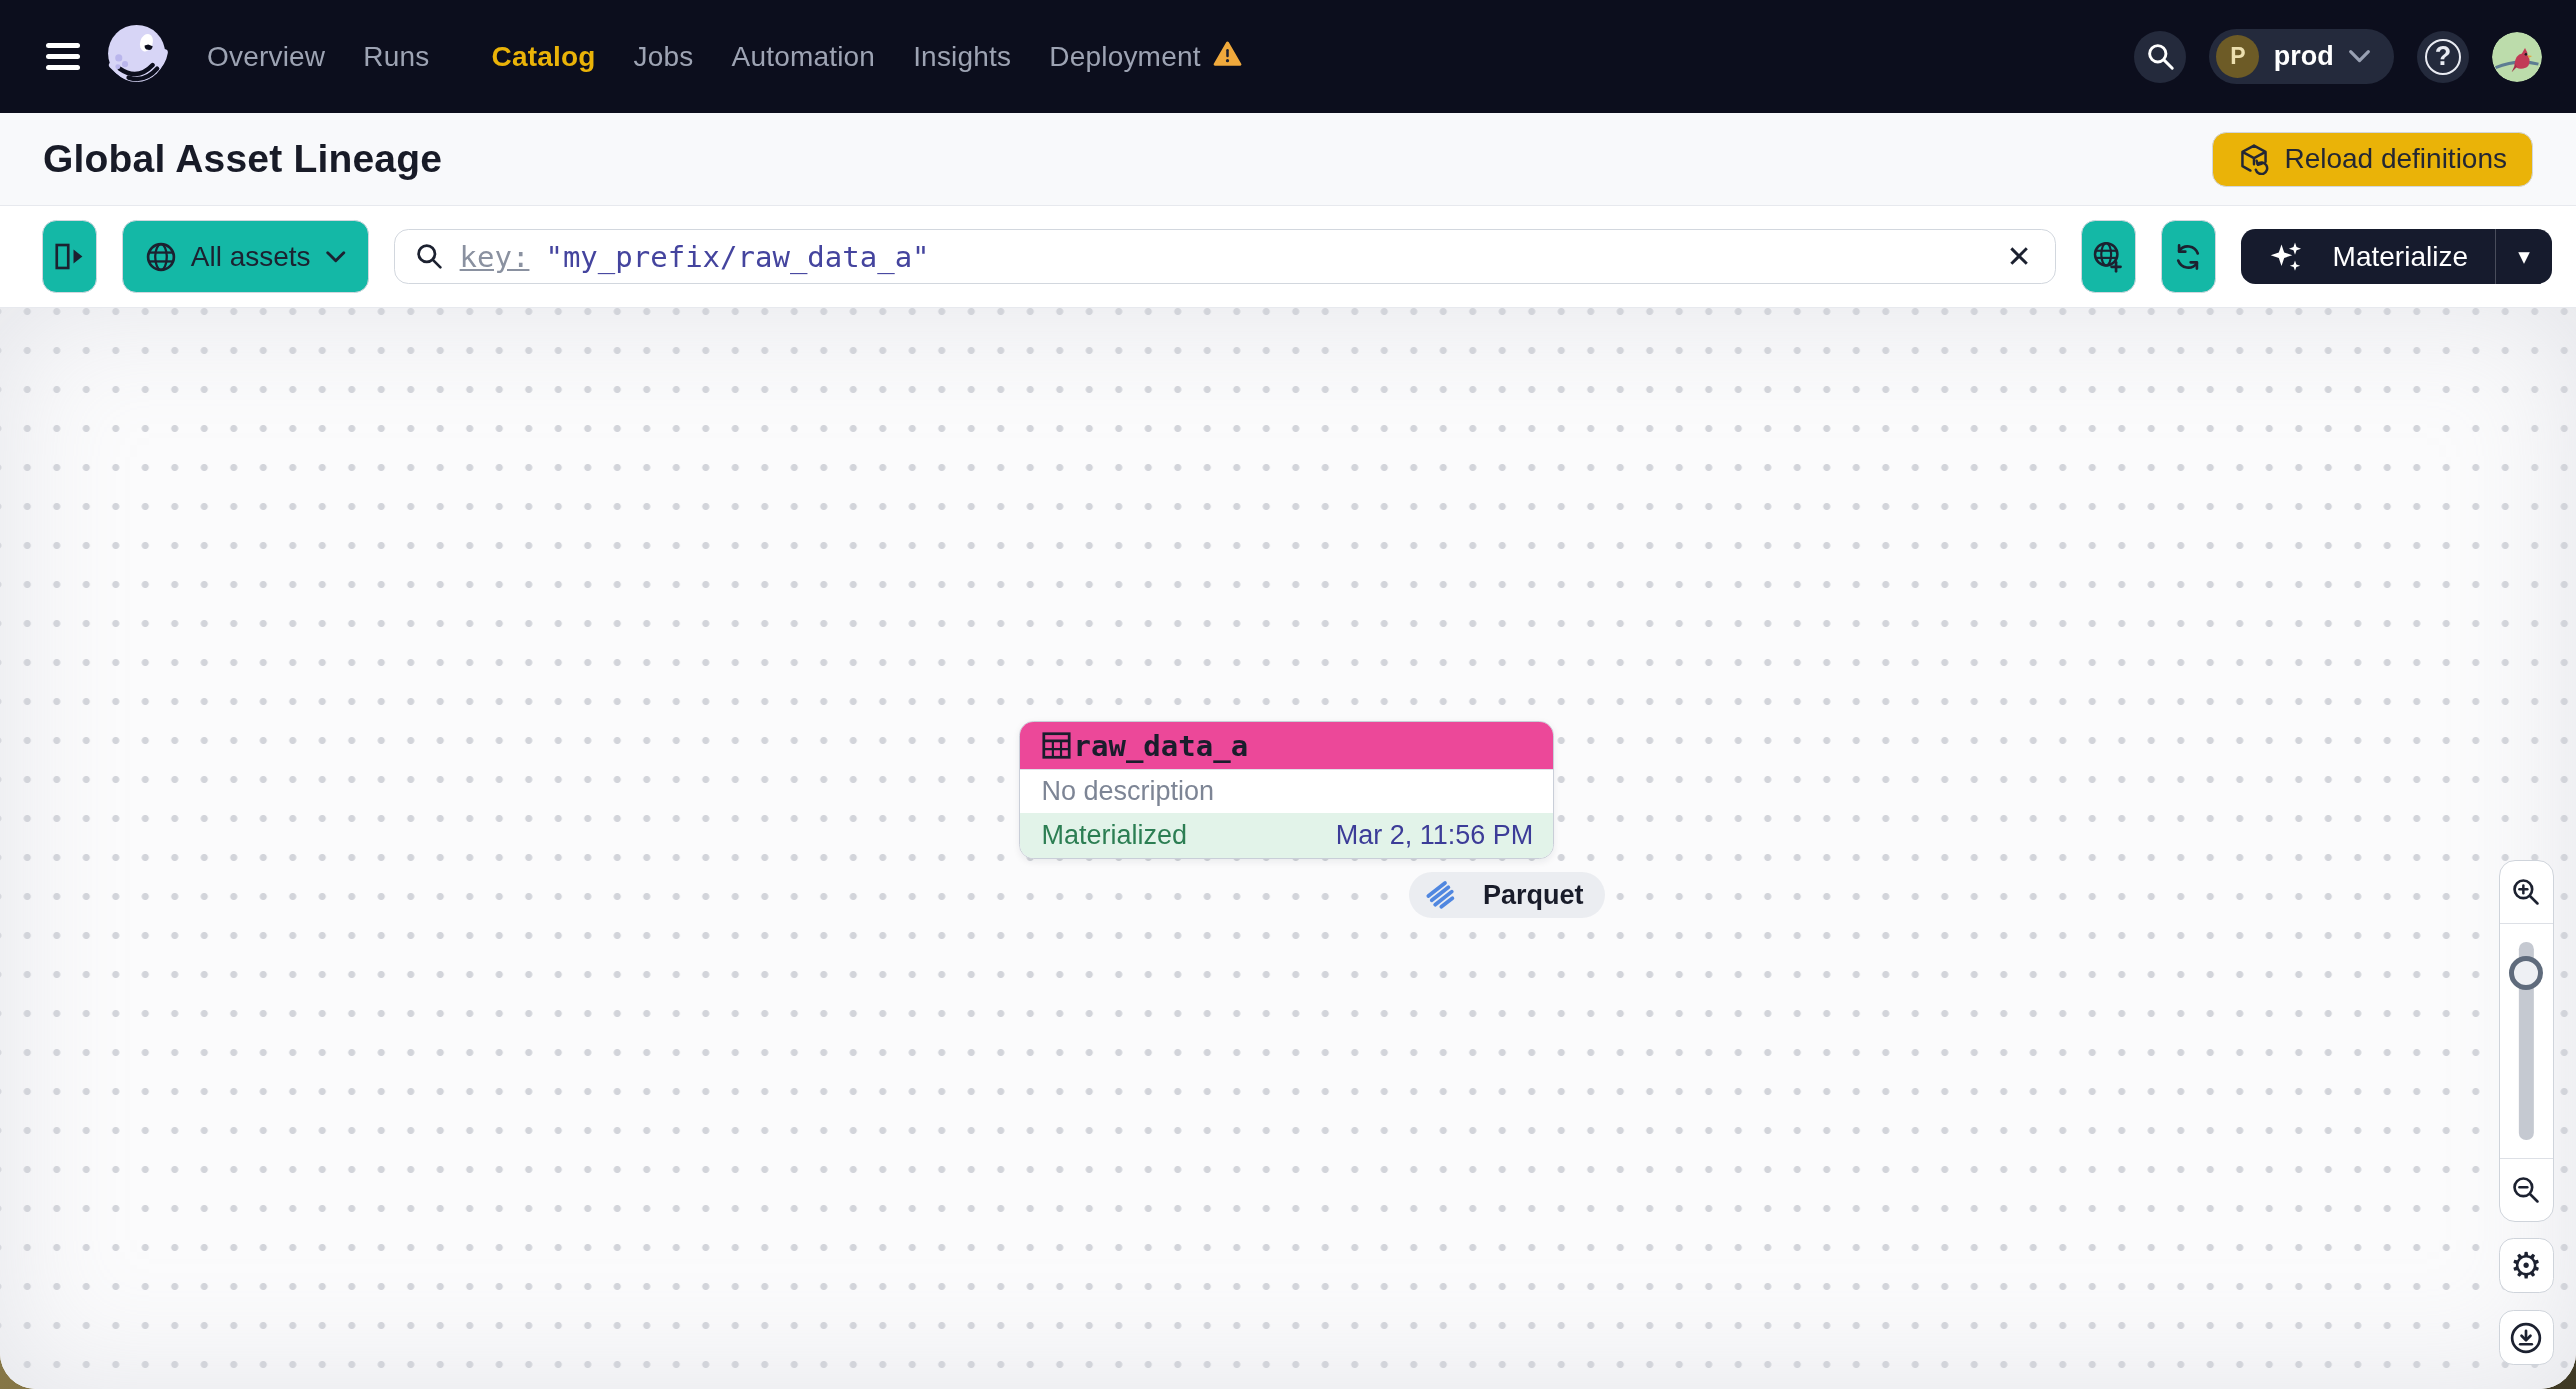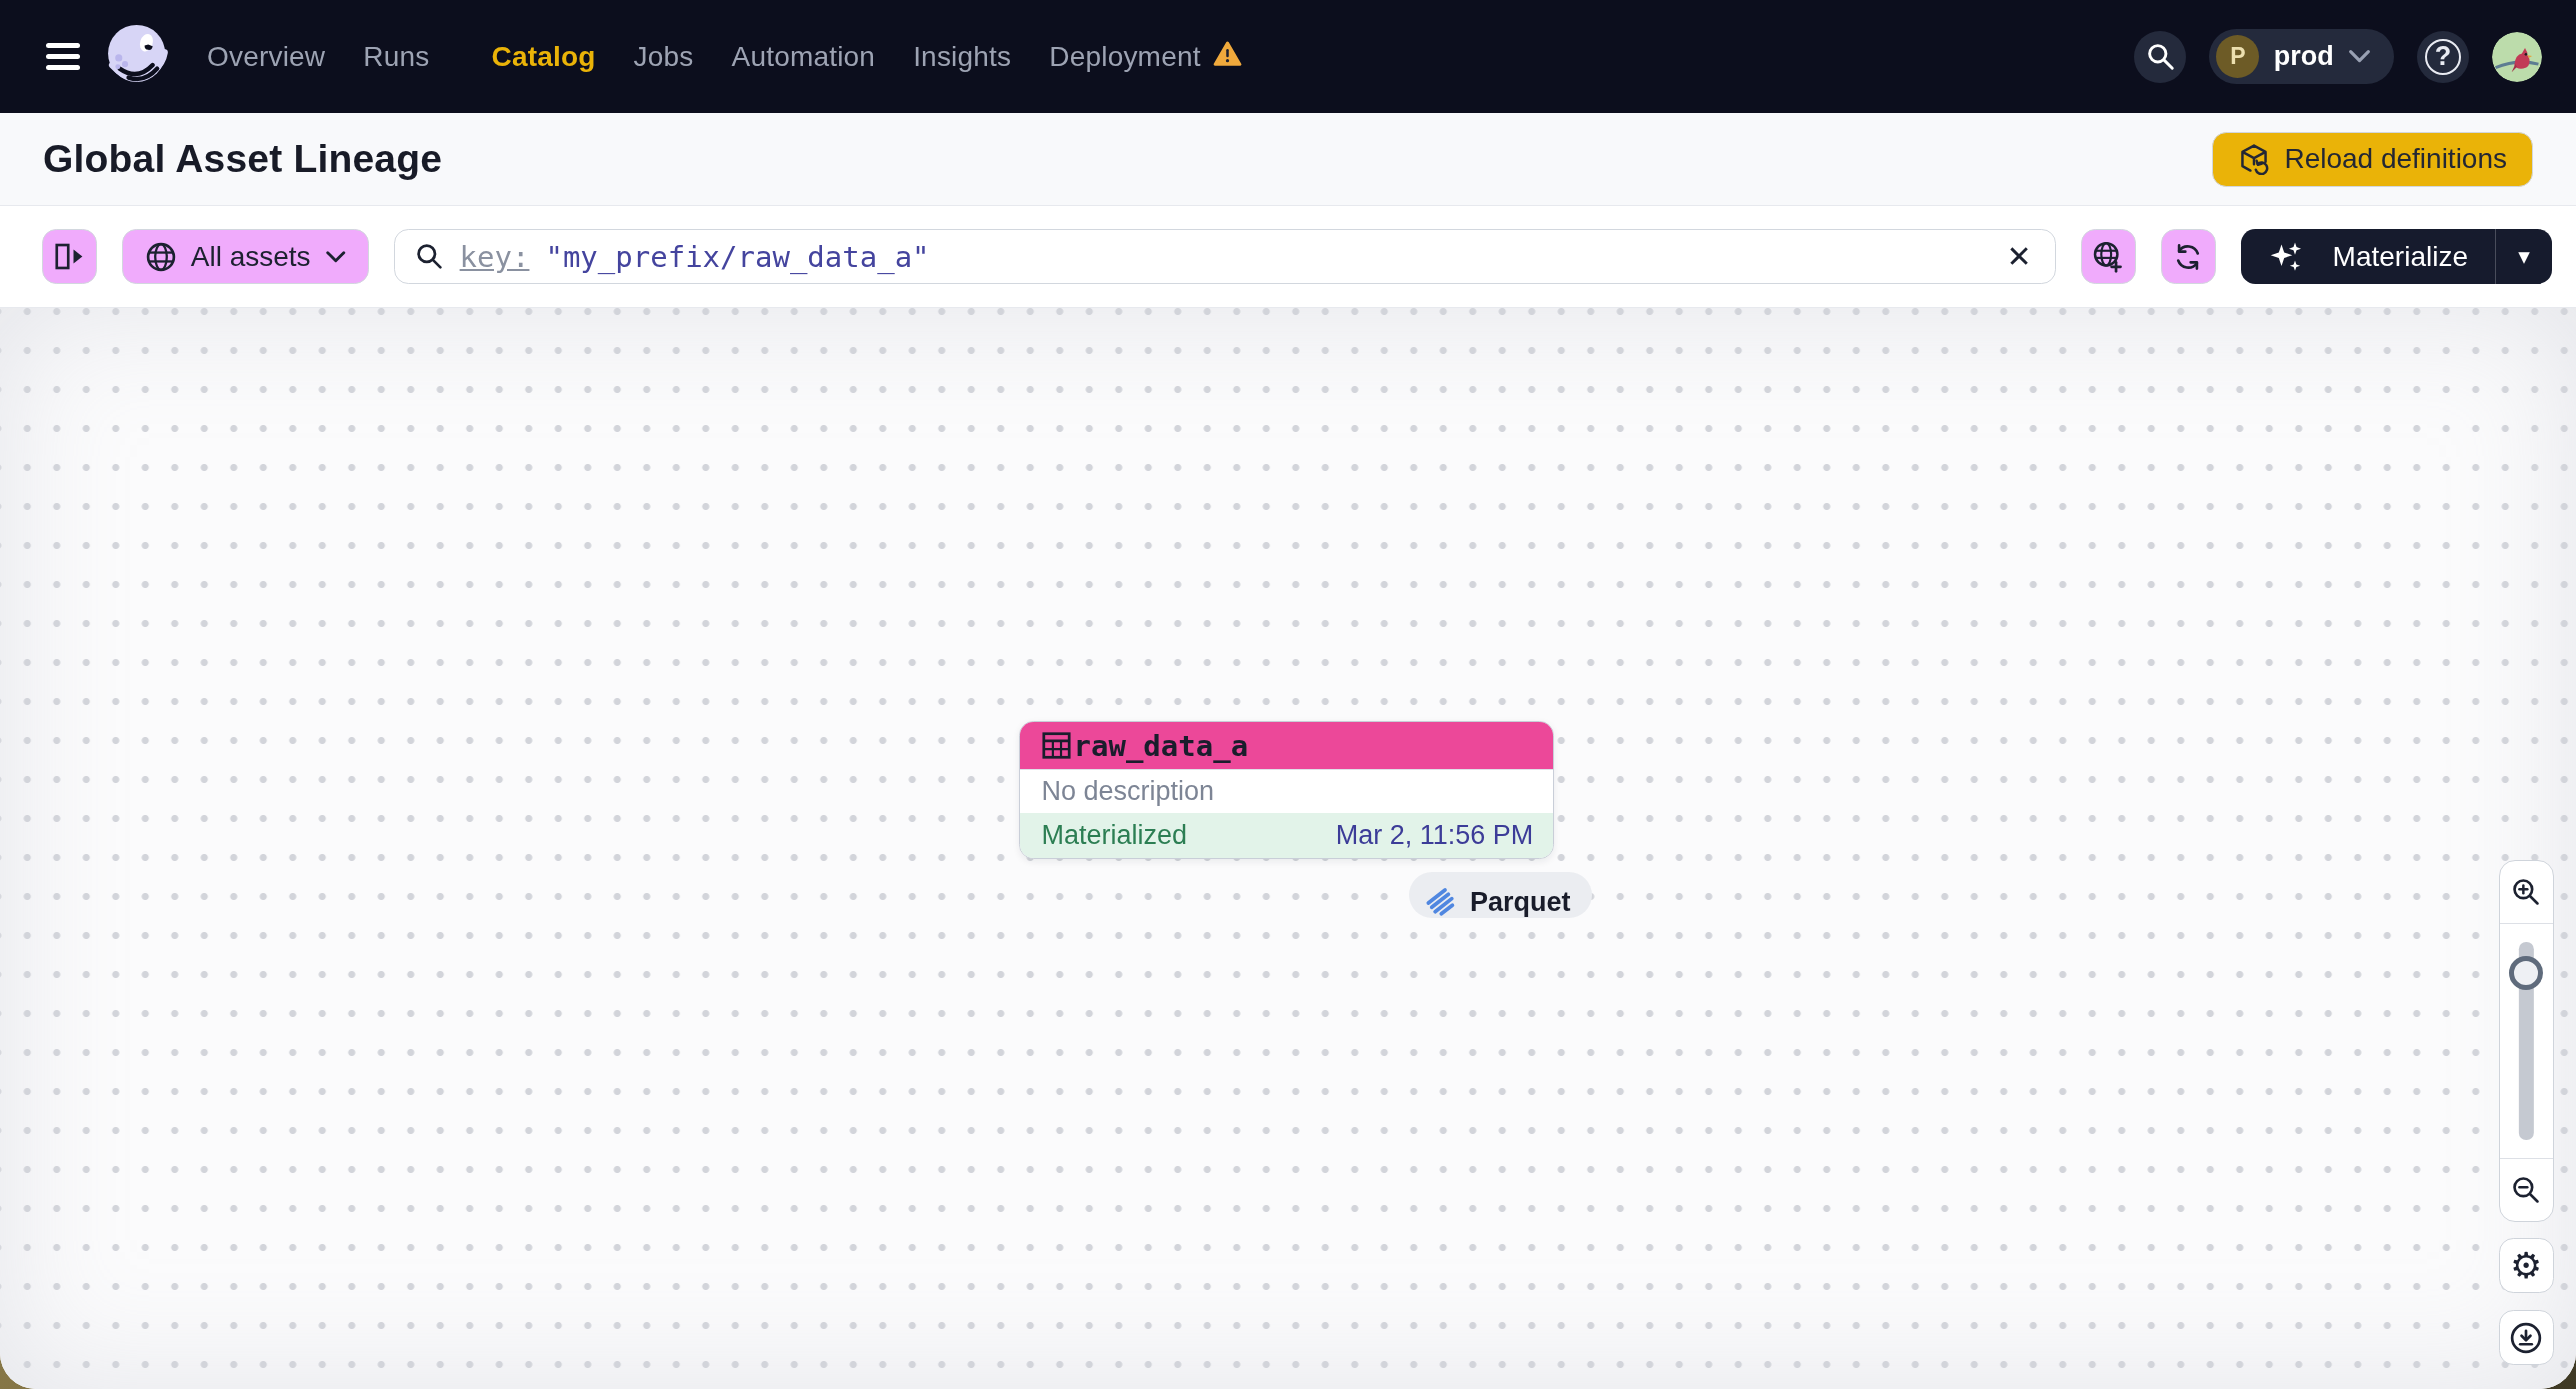--- a/index.html
+++ b/index.html
@@ -45,7 +45,7 @@
   
   .toolbar { height:102px; flex:0 0 102px; background:#ffffff; border-bottom:1.8px solid #e7e9ee;
              display:flex; align-items:center; gap:25px; padding:0 24px 0 42px; }
-  .tool-btn { height:55px; border:1.8px solid #d2d7de; border-radius:14.3px; background:#f0abfc;
+  .tool-btn { height:73px; border:1.8px solid #d2d7de; border-radius:14.3px; background:#14b8a6;
               display:flex; align-items:center; justify-content:center; cursor:pointer; }
   .sq { width:55px; flex:0 0 55px; }
   .scope-btn { gap:14.3px; padding:0 21.5px; font-size:28px; color:#1c2130; font-weight:500; }

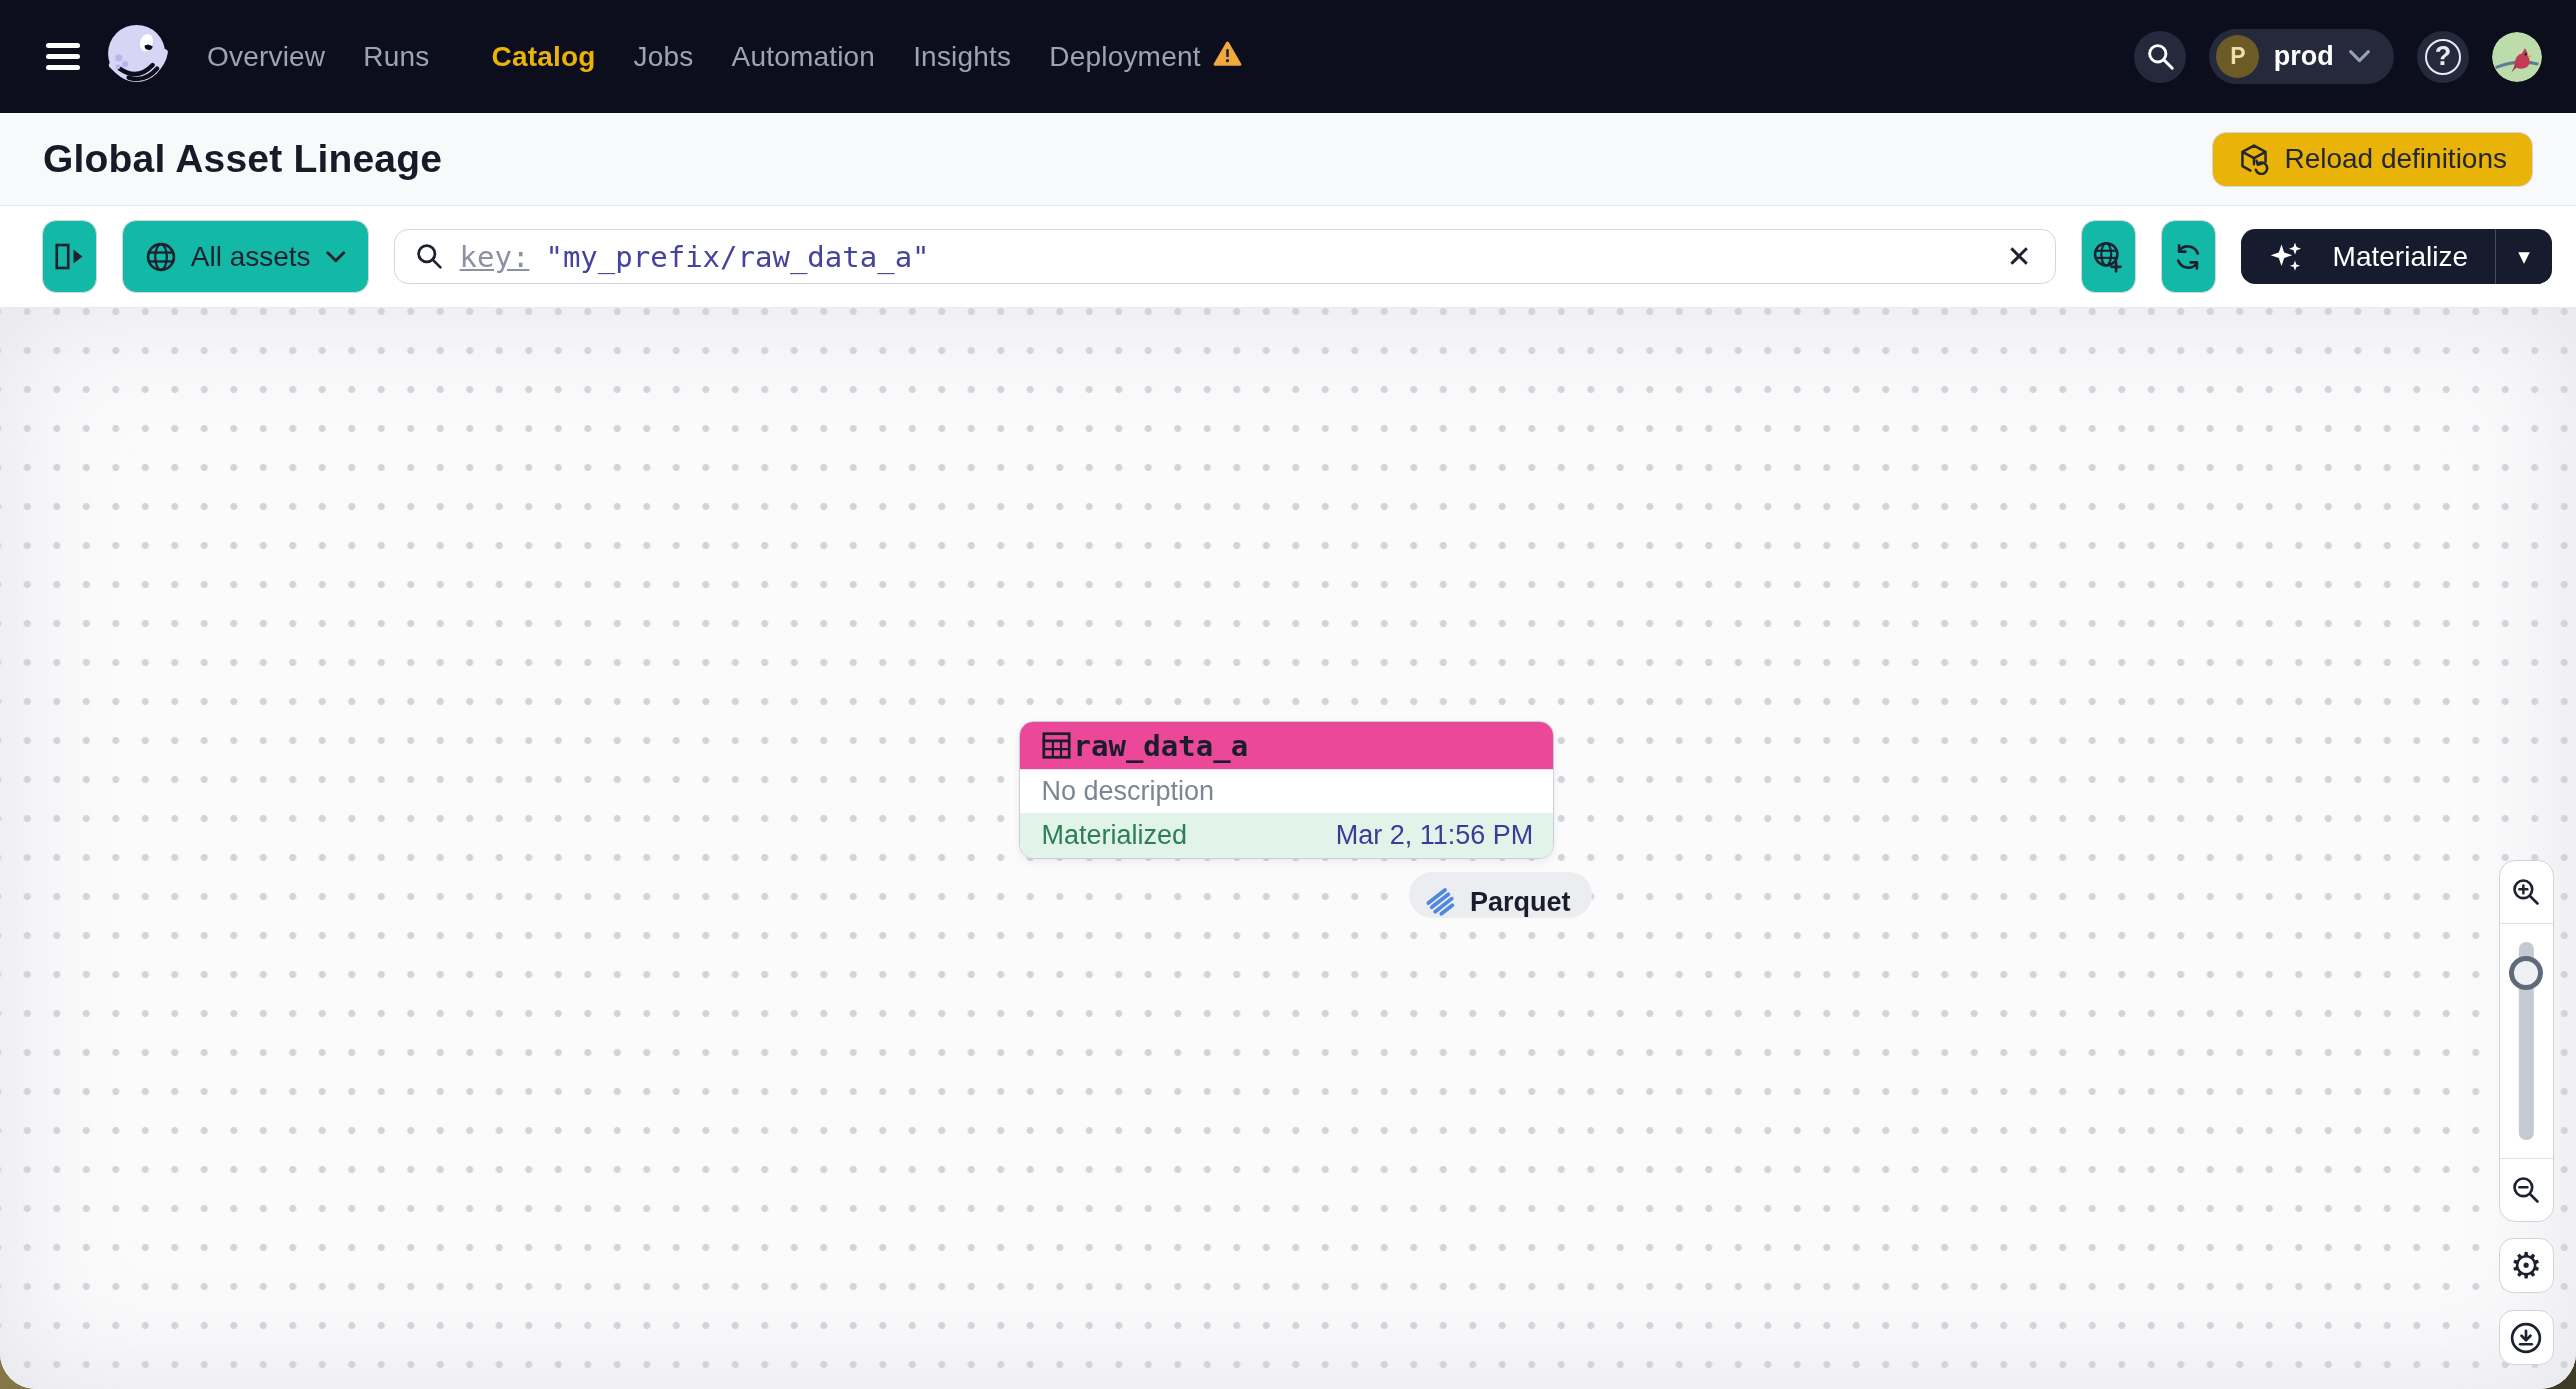--- a/index.html
+++ b/index.html
@@ -82,7 +82,7 @@
   .status-time { margin-left:auto; font-size:27px; color:#3c3c98; }
 
   .storage-tag { position:absolute; left:1409px; top:564px; height:46px; background:#ebedf1;
-                 border-radius:23px; display:flex; align-items:flex-end; gap:13px; padding:0 21.5px 0 16px;
+                 border-radius:23px; display:flex; align-items:center; gap:26px; padding:0 21.5px 0 16px;
                  cursor:pointer; }
   .storage-tag-label { font-size:27px; font-weight:700; color:#191c2a; }
 

